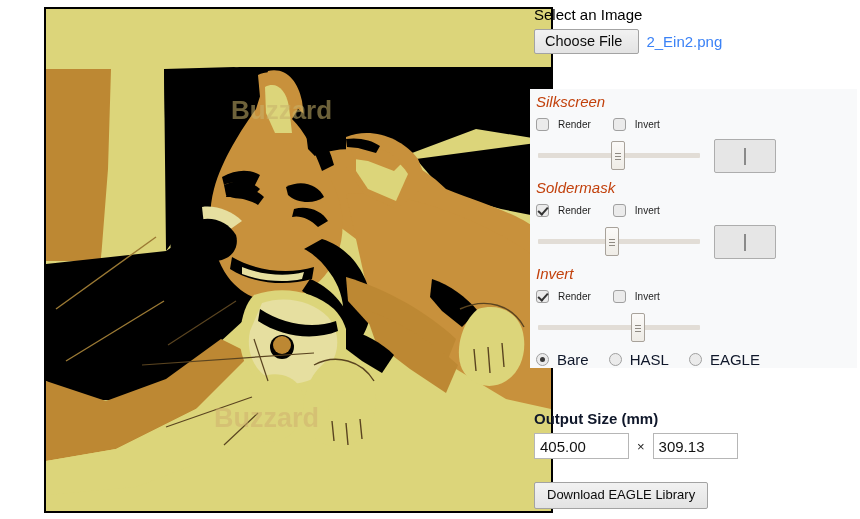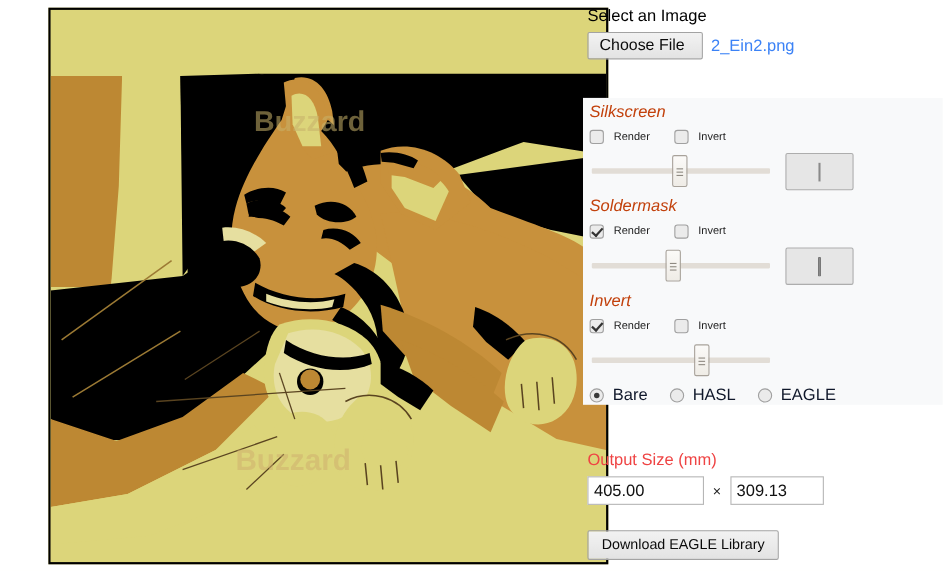--- a/index.html
+++ b/index.html
@@ -143,7 +143,7 @@
 
   
   #output-block { position: absolute; left: 4px; top: 410px; width: 320px; }
-  #output-label { font-size: 15px; color: #ef4444; display: block; margin-bottom: 6px; }
+  #output-label { font-size: 15px; color: #0f172a; display: block; margin-bottom: 6px; font-weight: bold; }
   #size-line { display: flex; align-items: center; }
   .num-input {
     font-family: "Liberation Sans", sans-serif;

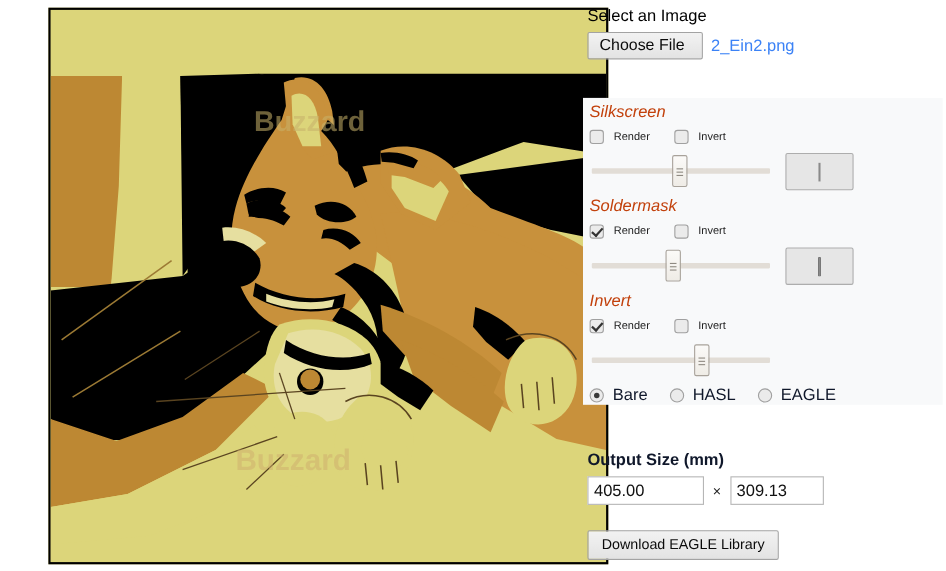--- a/index.html
+++ b/index.html
@@ -155,7 +155,7 @@
     height: 26px;
     outline: none;
   }
-  #w-input { width: 106px; }
+  #w-input { width: 95px; }
   #h-input { width: 85px; }
   #times { font-size: 13px; color: #1d1d1d; margin: 0 8px; }
 

